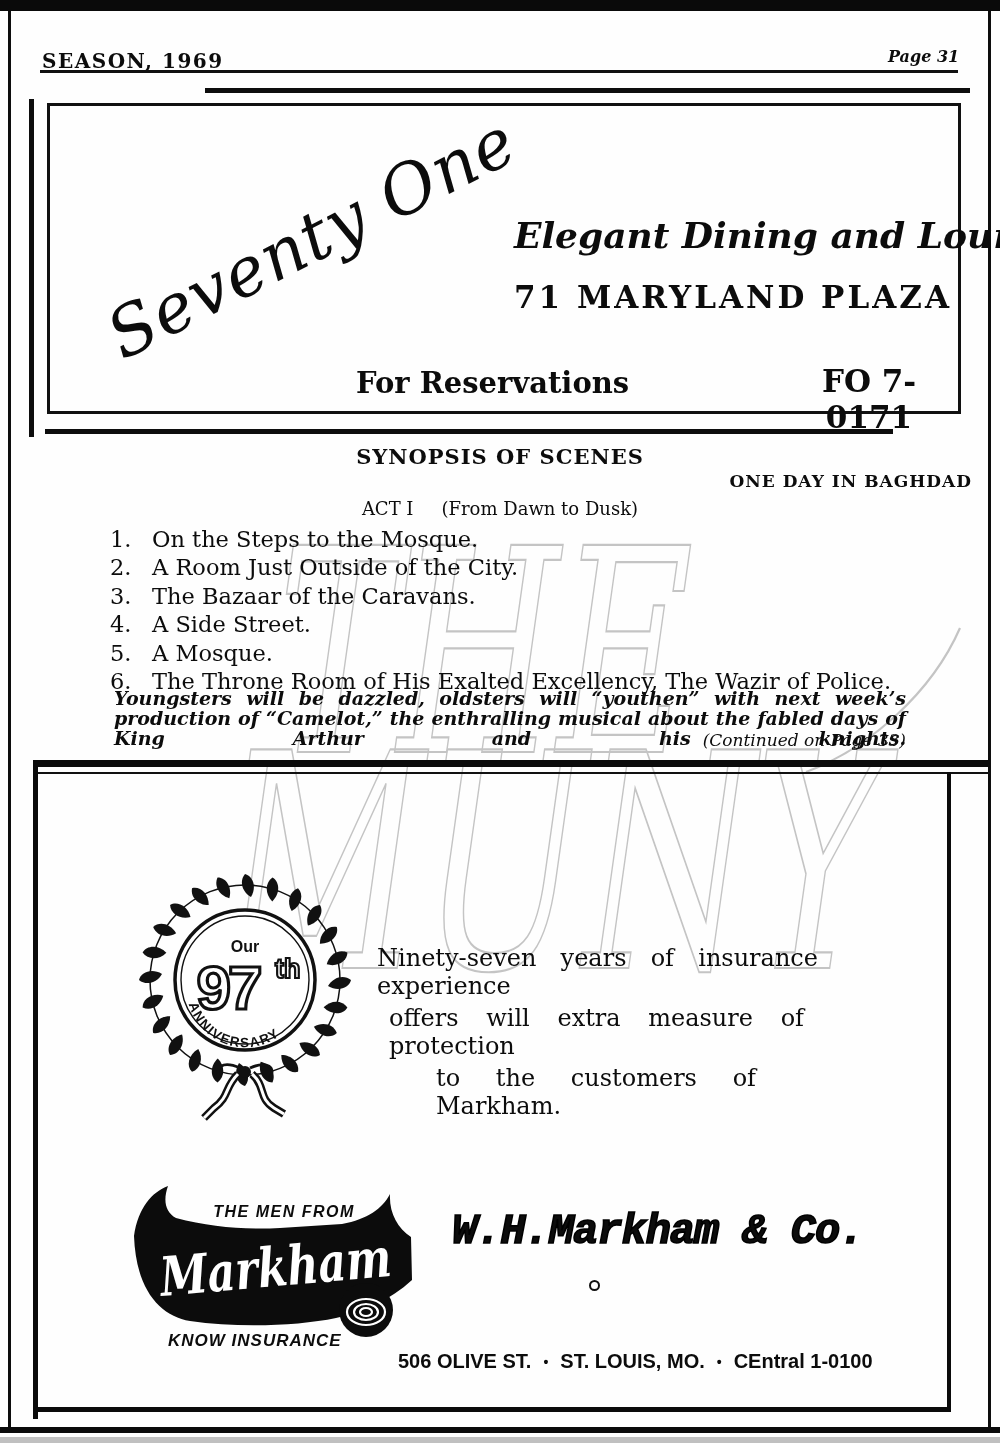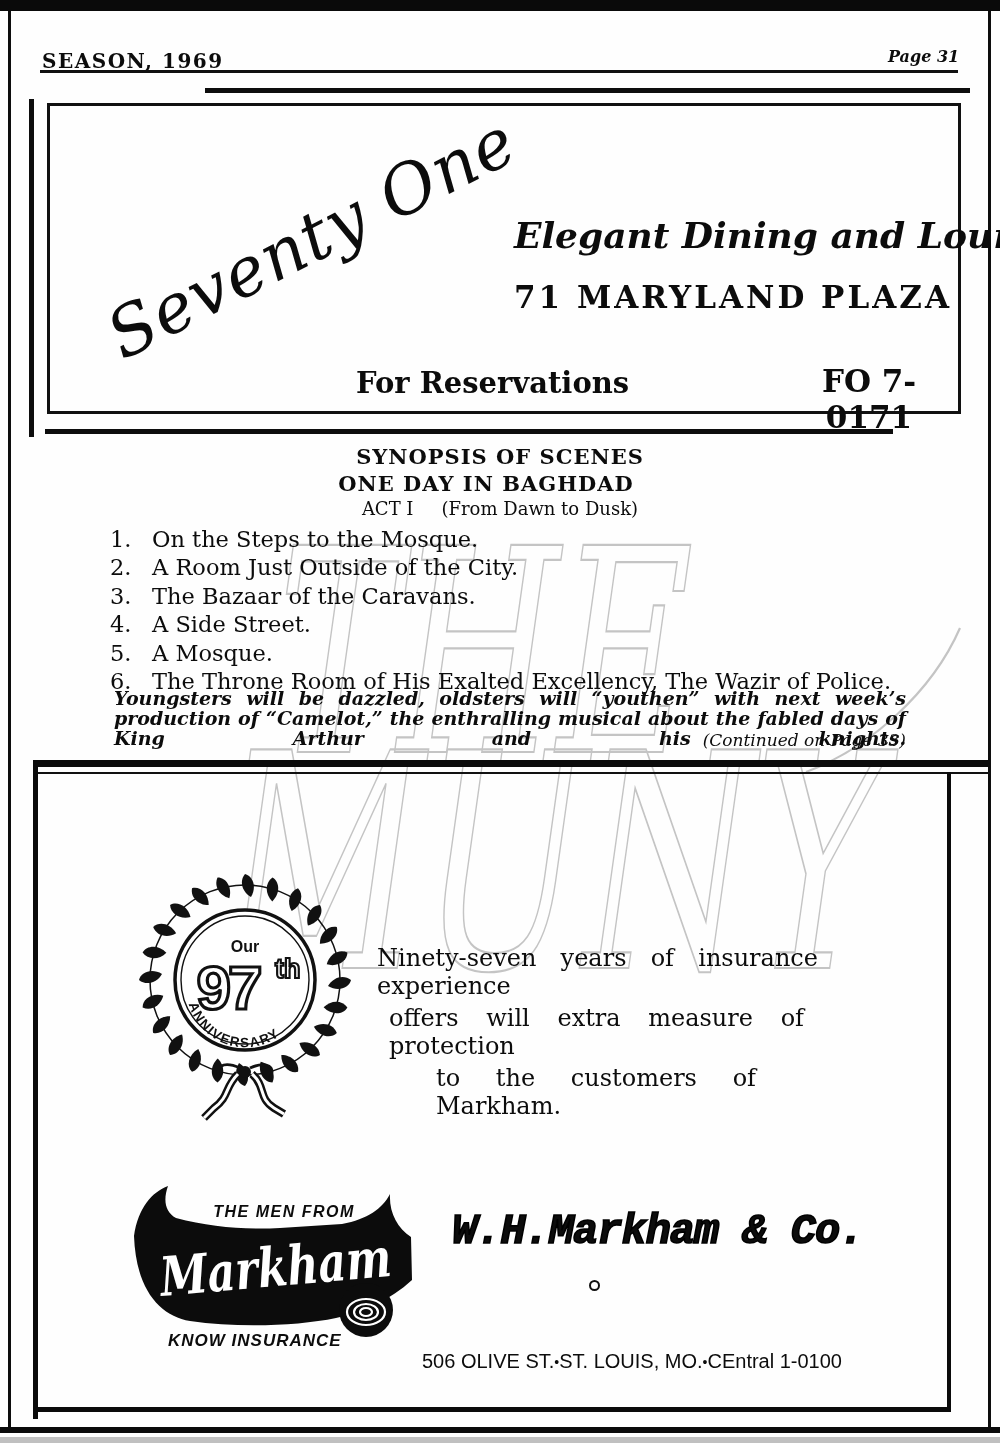--- a/index.html
+++ b/index.html
@@ -36,7 +36,7 @@
   .s1-phone{left:783px;top:363px;width:172px;font-size:31px;font-weight:bold;text-align:center;}
   
   .syn-title{left:0;top:444px;width:1000px;text-align:center;font-size:21px;font-weight:bold;letter-spacing:1px;}
-  .syn-show{left:0;top:471px;width:972px;text-align:center;font-size:21px;font-weight:bold;letter-spacing:1px;}
+  .syn-show{left:0;top:471px;width:972px;text-align:right;font-size:17px;font-weight:bold;letter-spacing:1px;}
   .syn-act{left:0;top:498px;width:1000px;text-align:center;font-size:18px;}
   .syn-act .gap{display:inline-block;width:28px;}
   .scenes{left:110px;top:525px;width:810px;font-size:22.5px;line-height:28.4px;}

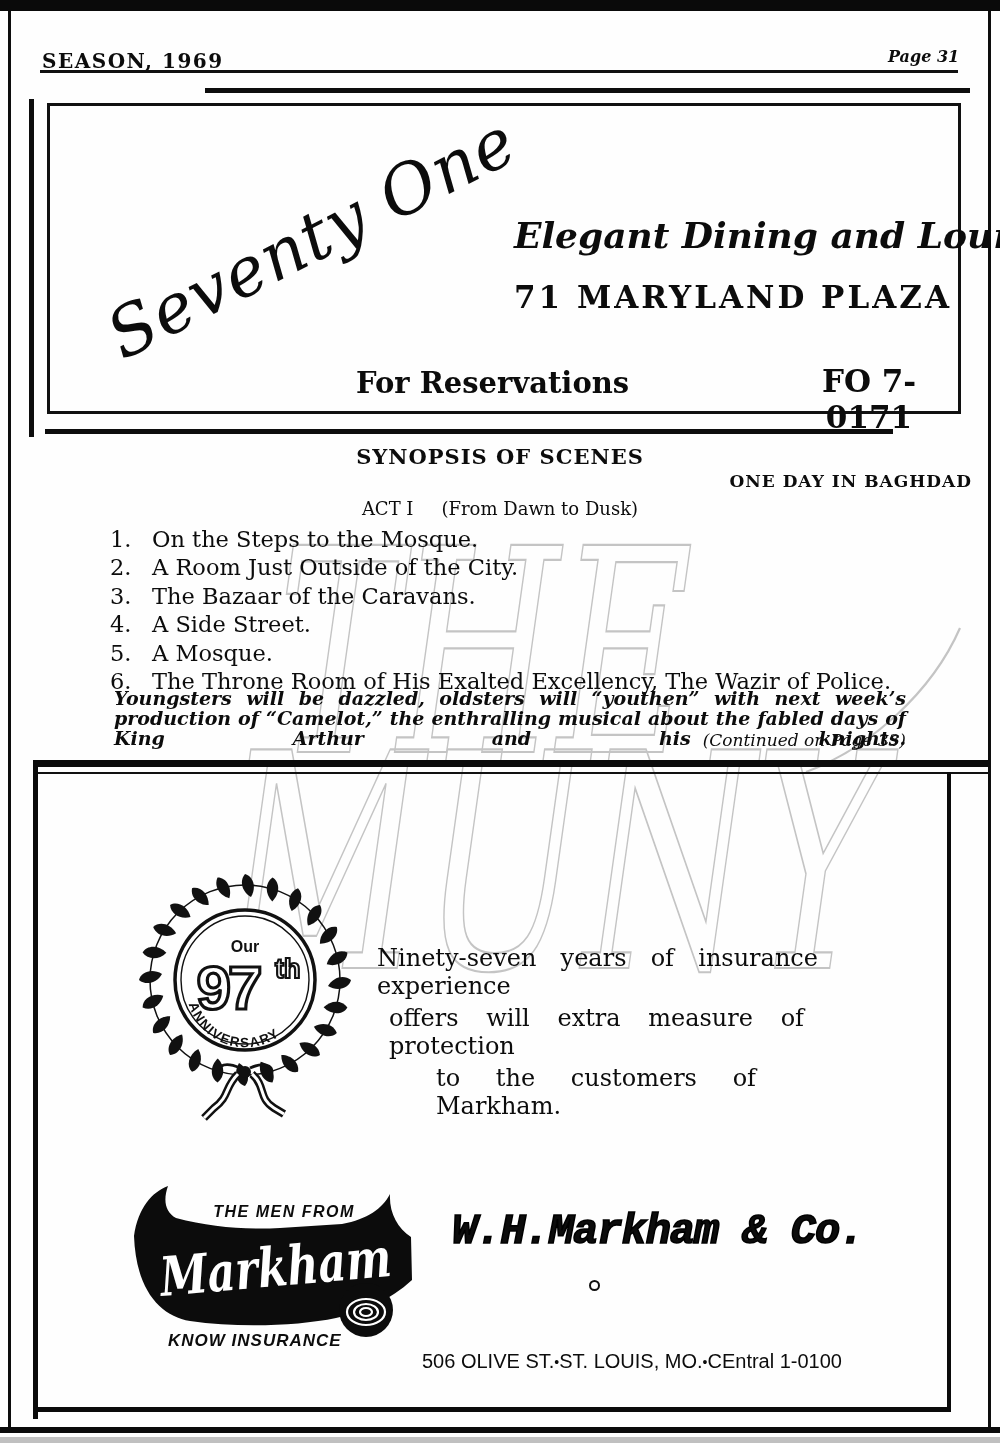--- a/index.html
+++ b/index.html
@@ -64,8 +64,8 @@
   }
   .mk-ring{left:589px;top:1280px;width:7px;height:7px;border:2px solid #111;border-radius:50%;background:#fff;}
   .mk-footer{
-    left:398px;top:1350px;width:468px;display:flex;justify-content:center;align-items:center;
-    font-family:"Liberation Sans", sans-serif;font-size:20px;font-weight:normal;white-space:nowrap;
+    left:398px;top:1350px;width:468px;display:flex;justify-content:flex-start;align-items:center;
+    font-family:"Liberation Sans", sans-serif;font-size:20px;font-weight:bold;white-space:nowrap;gap:12px;
   }
   .mk-footer .dot{font-size:14px;}
 </style>

